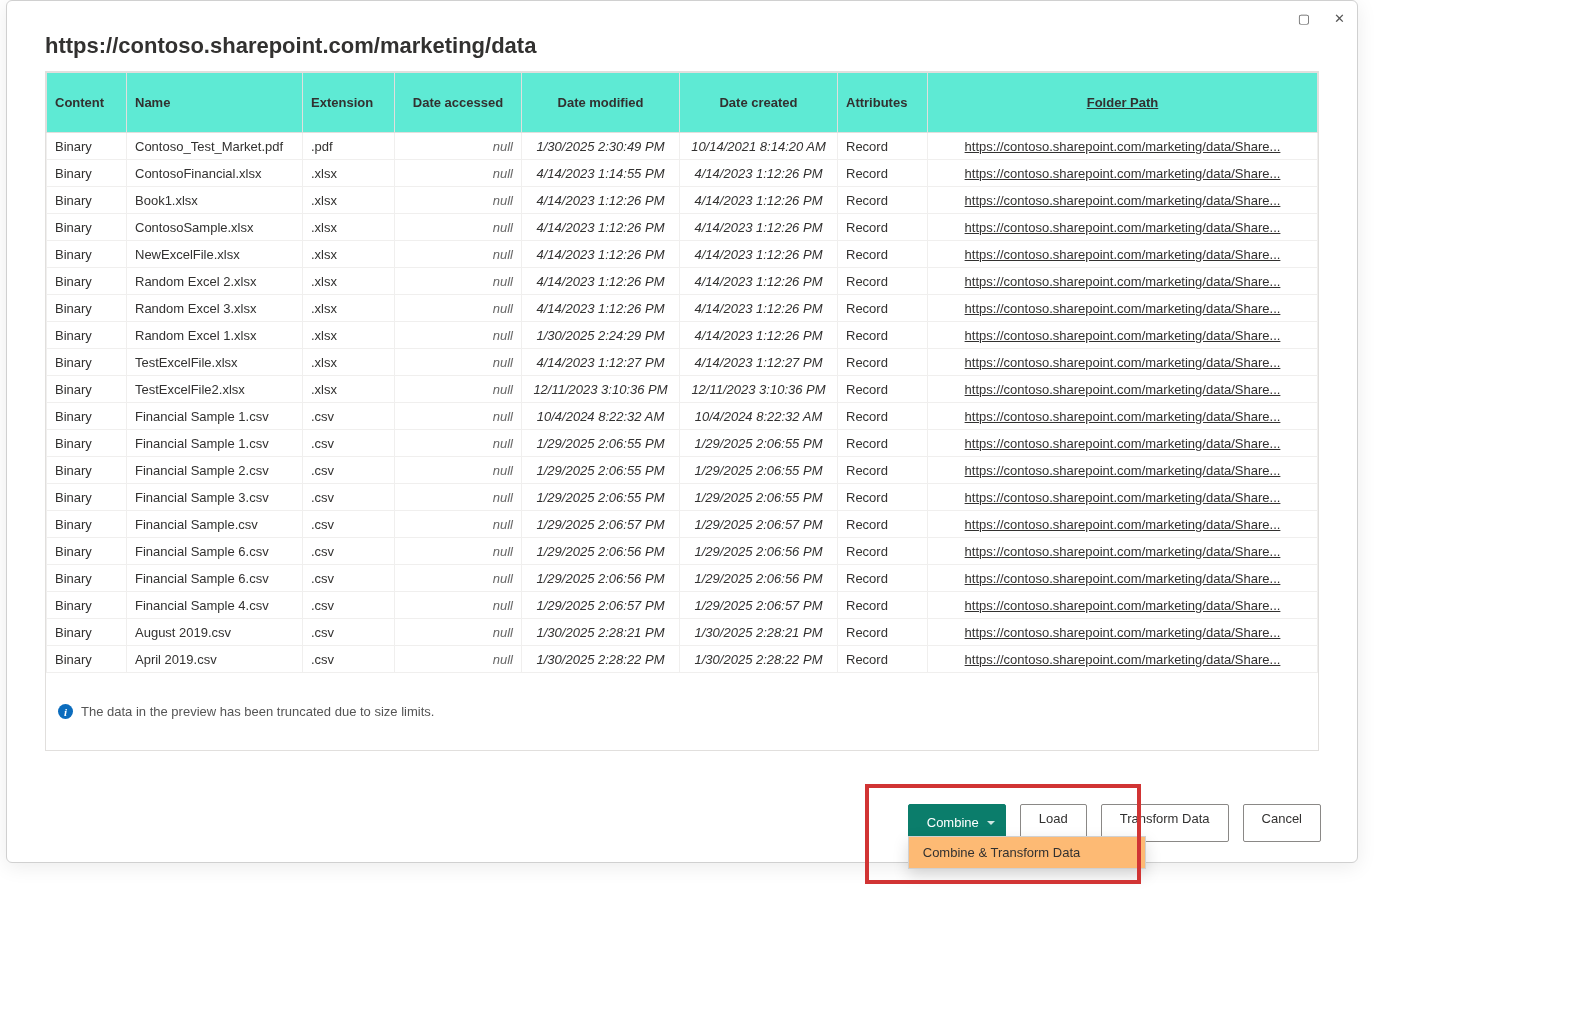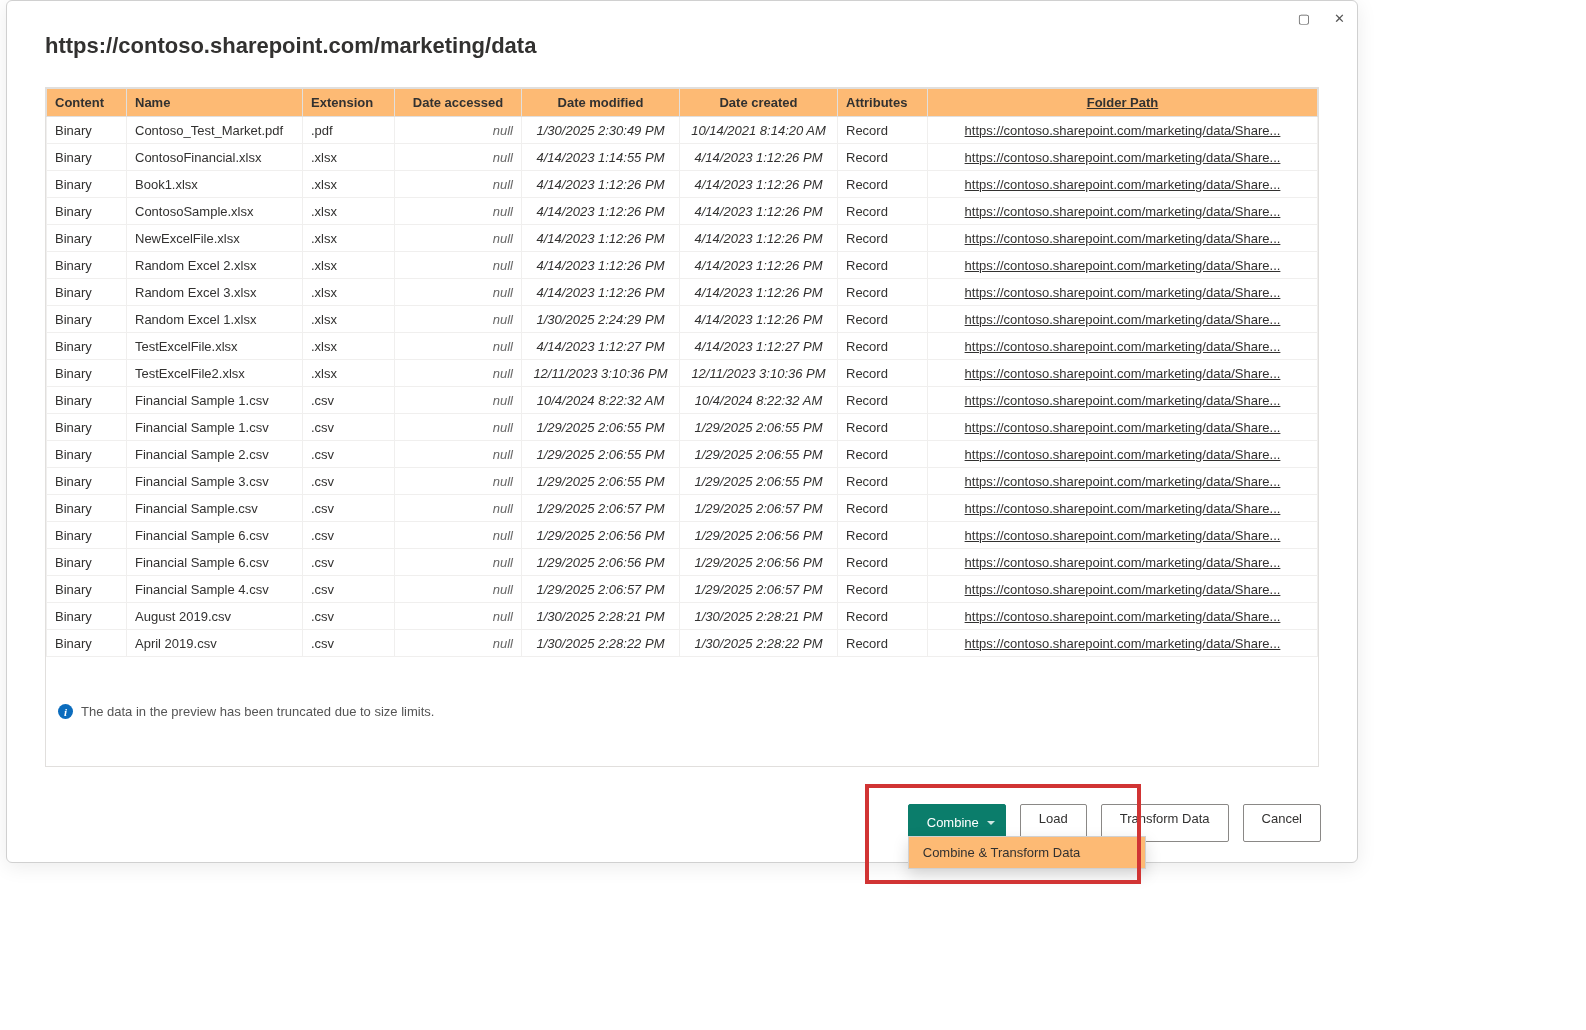--- a/index.html
+++ b/index.html
@@ -38,7 +38,7 @@
   .title {
     font-size: 22px;
     font-weight: 700;
-    margin-bottom: 28px;
+    margin-bottom: 12px;
   }
   .table-wrap {
     border: 1px solid #e1dfdd;

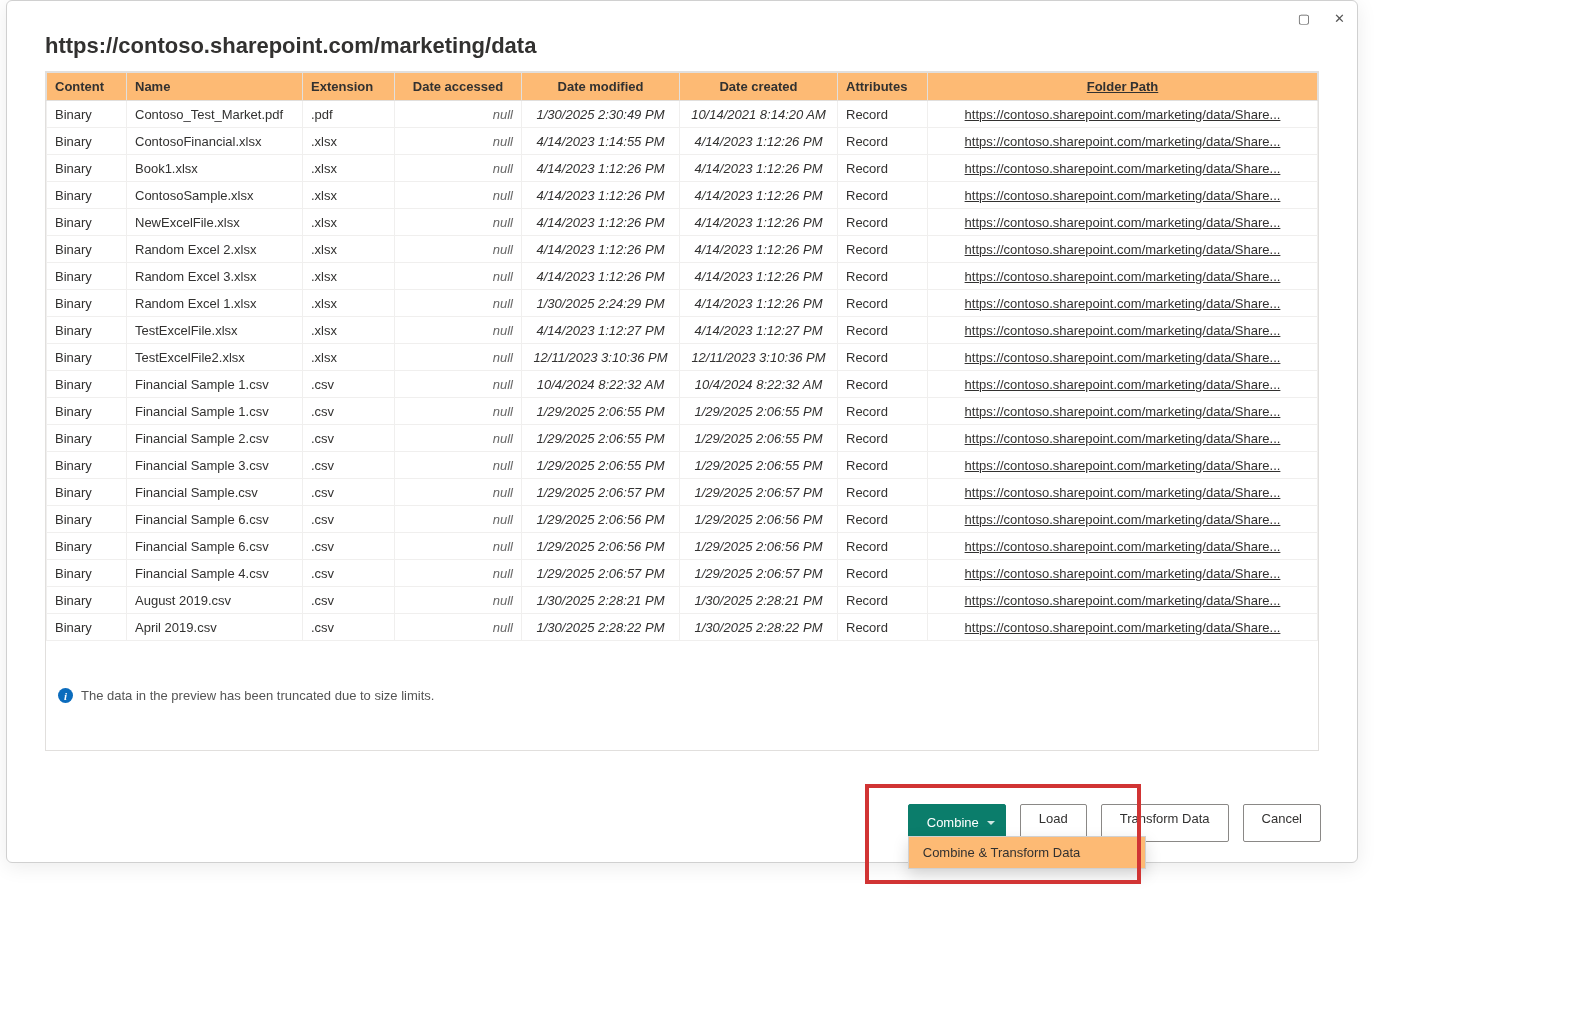--- a/index.html
+++ b/index.html
@@ -54,10 +54,10 @@
     font-size: 13px;
   }
   thead th {
-    background: #fdba74;
+    background: #5eead4;
     font-weight: 600;
     text-align: center;
-    padding: 6px 8px;
+    padding: 22px 8px;
     border: 1px solid #e1dfdd;
     color: #323130;
     white-space: nowrap;

